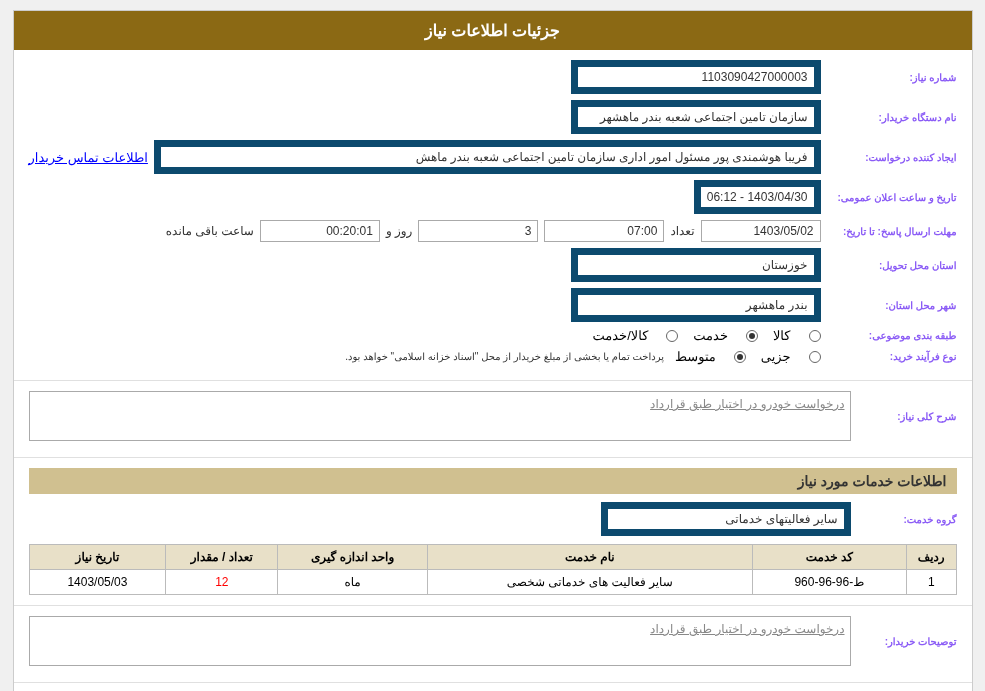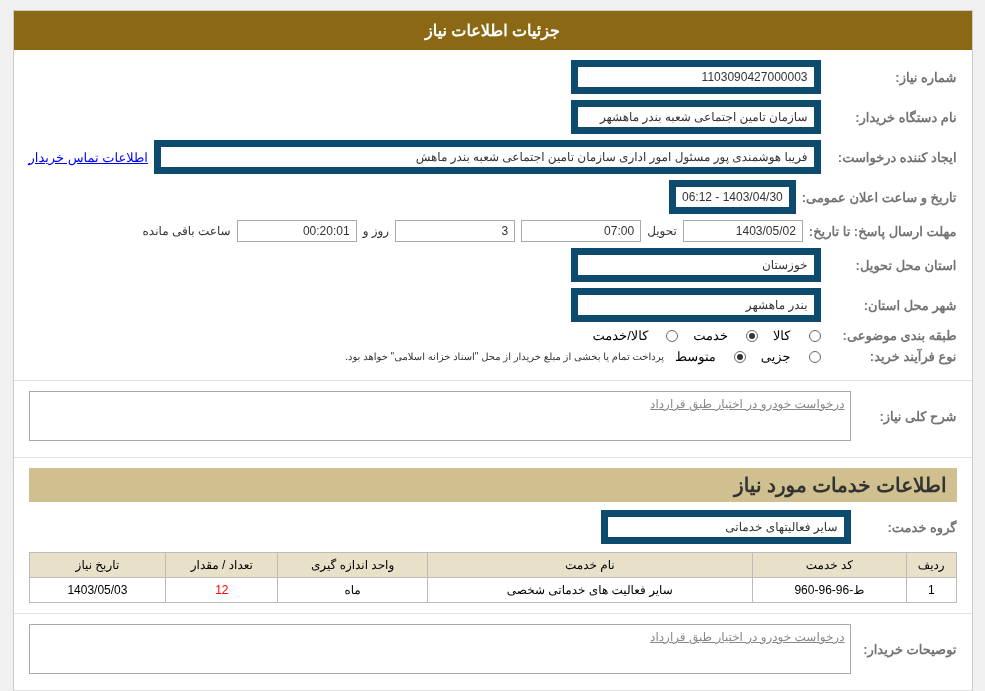--- a/index.html
+++ b/index.html
@@ -43,12 +43,12 @@
       gap: 6px;
     }
     .form-label {
-      color: #737373;
+      color: #8b5cf6;
       white-space: nowrap;
       min-width: 130px;
       text-align: right;
       font-weight: bold;
-      font-size: 13px;
+      font-size: 10px;
     }
     .form-value {
       border: 7px solid #0c4a6e;

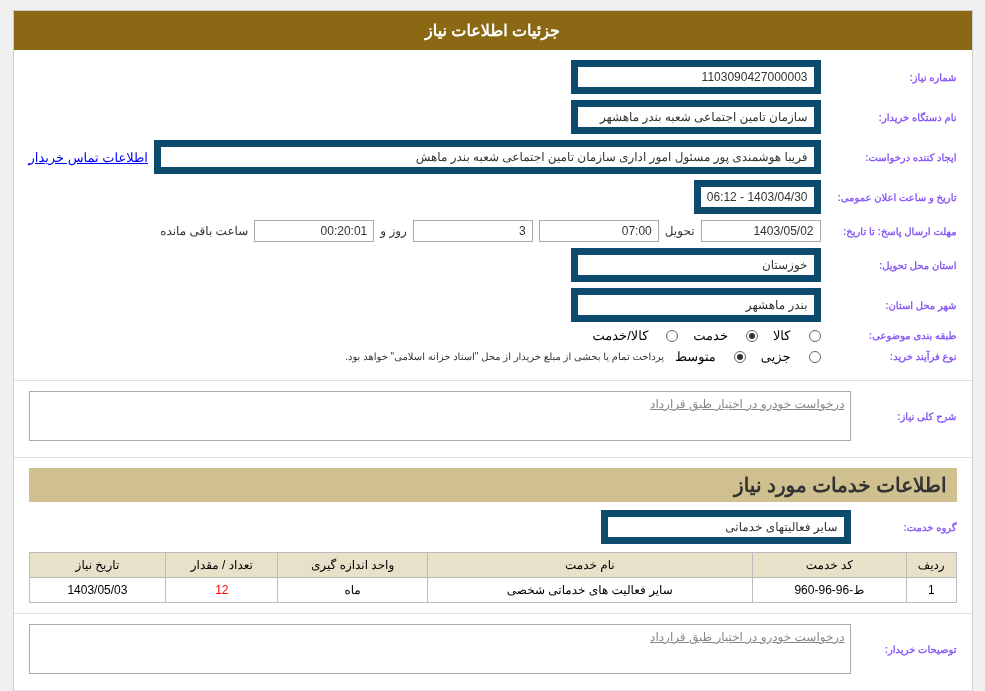--- a/index.html
+++ b/index.html
@@ -210,7 +210,7 @@
     <div class="form-row">
       <span class="form-label">مهلت ارسال پاسخ: تا تاریخ:</span>
       <span class="form-value small-box">1403/05/02</span>
-      <span class="info-text">تحویل</span>
+      <span class="info-text">تعداد</span>
       <span class="form-value small-box">07:00</span>
       <span class="form-value small-box">3</span>
       <span class="info-text">روز و</span>

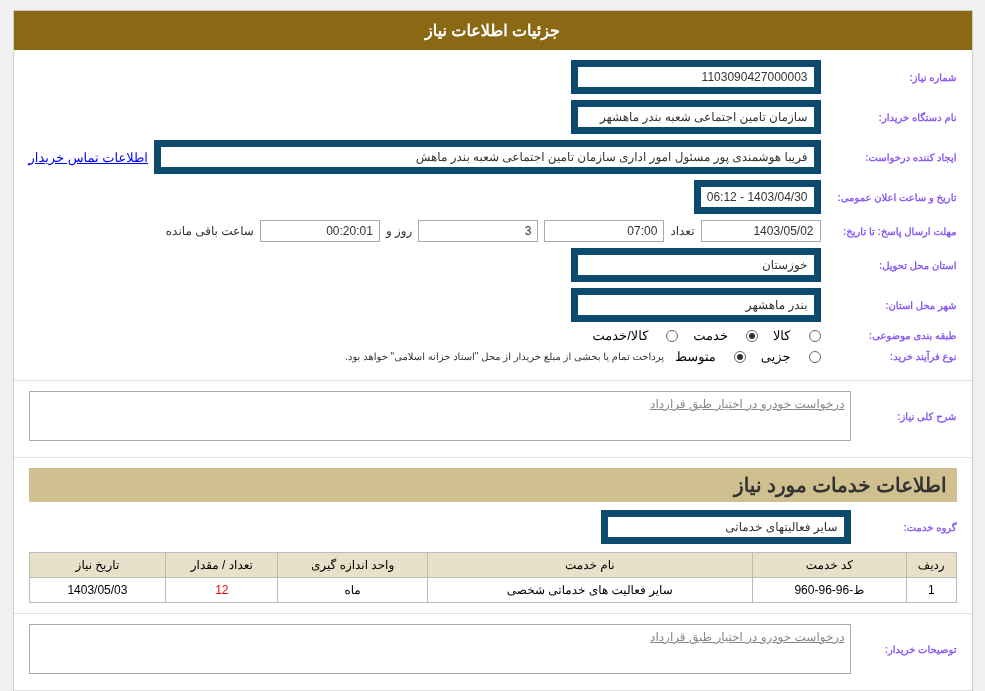--- a/index.html
+++ b/index.html
@@ -34,7 +34,7 @@
       font-weight: bold;
       padding: 5px 10px;
       margin-bottom: 8px;
-      font-size: 20px;
+      font-size: 14px;
     }
     .form-row {
       display: flex;

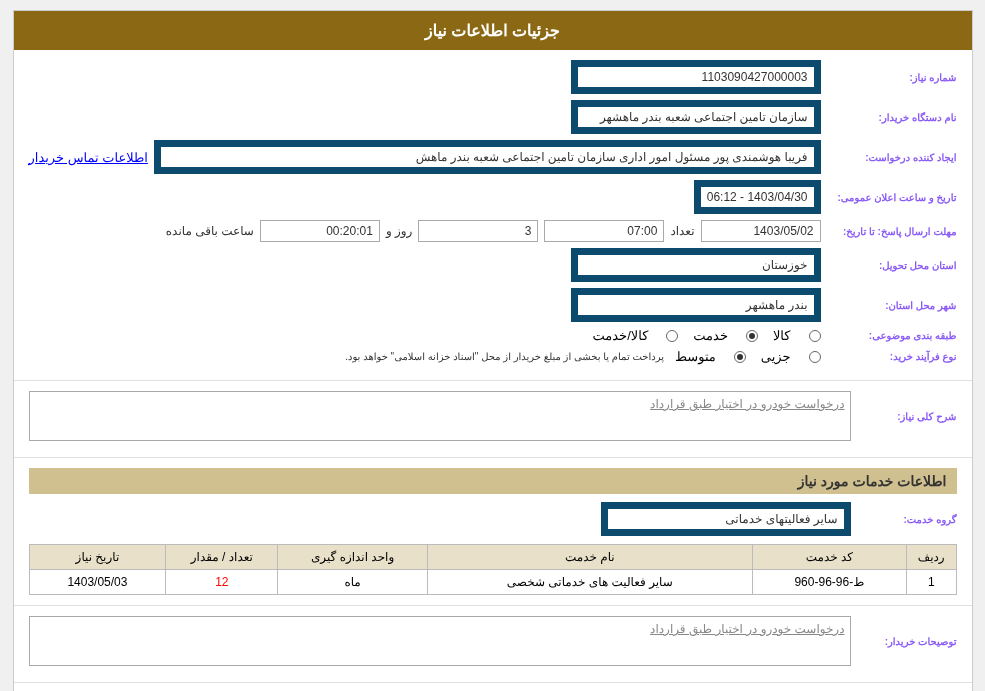--- a/index.html
+++ b/index.html
@@ -127,7 +127,7 @@
       padding: 5px 0;
       text-align: center;
       font-size: 12px;
-      font-weight: normal;
+      font-weight: bold;
       margin-top: 21px;
     }
     .services-table td {

